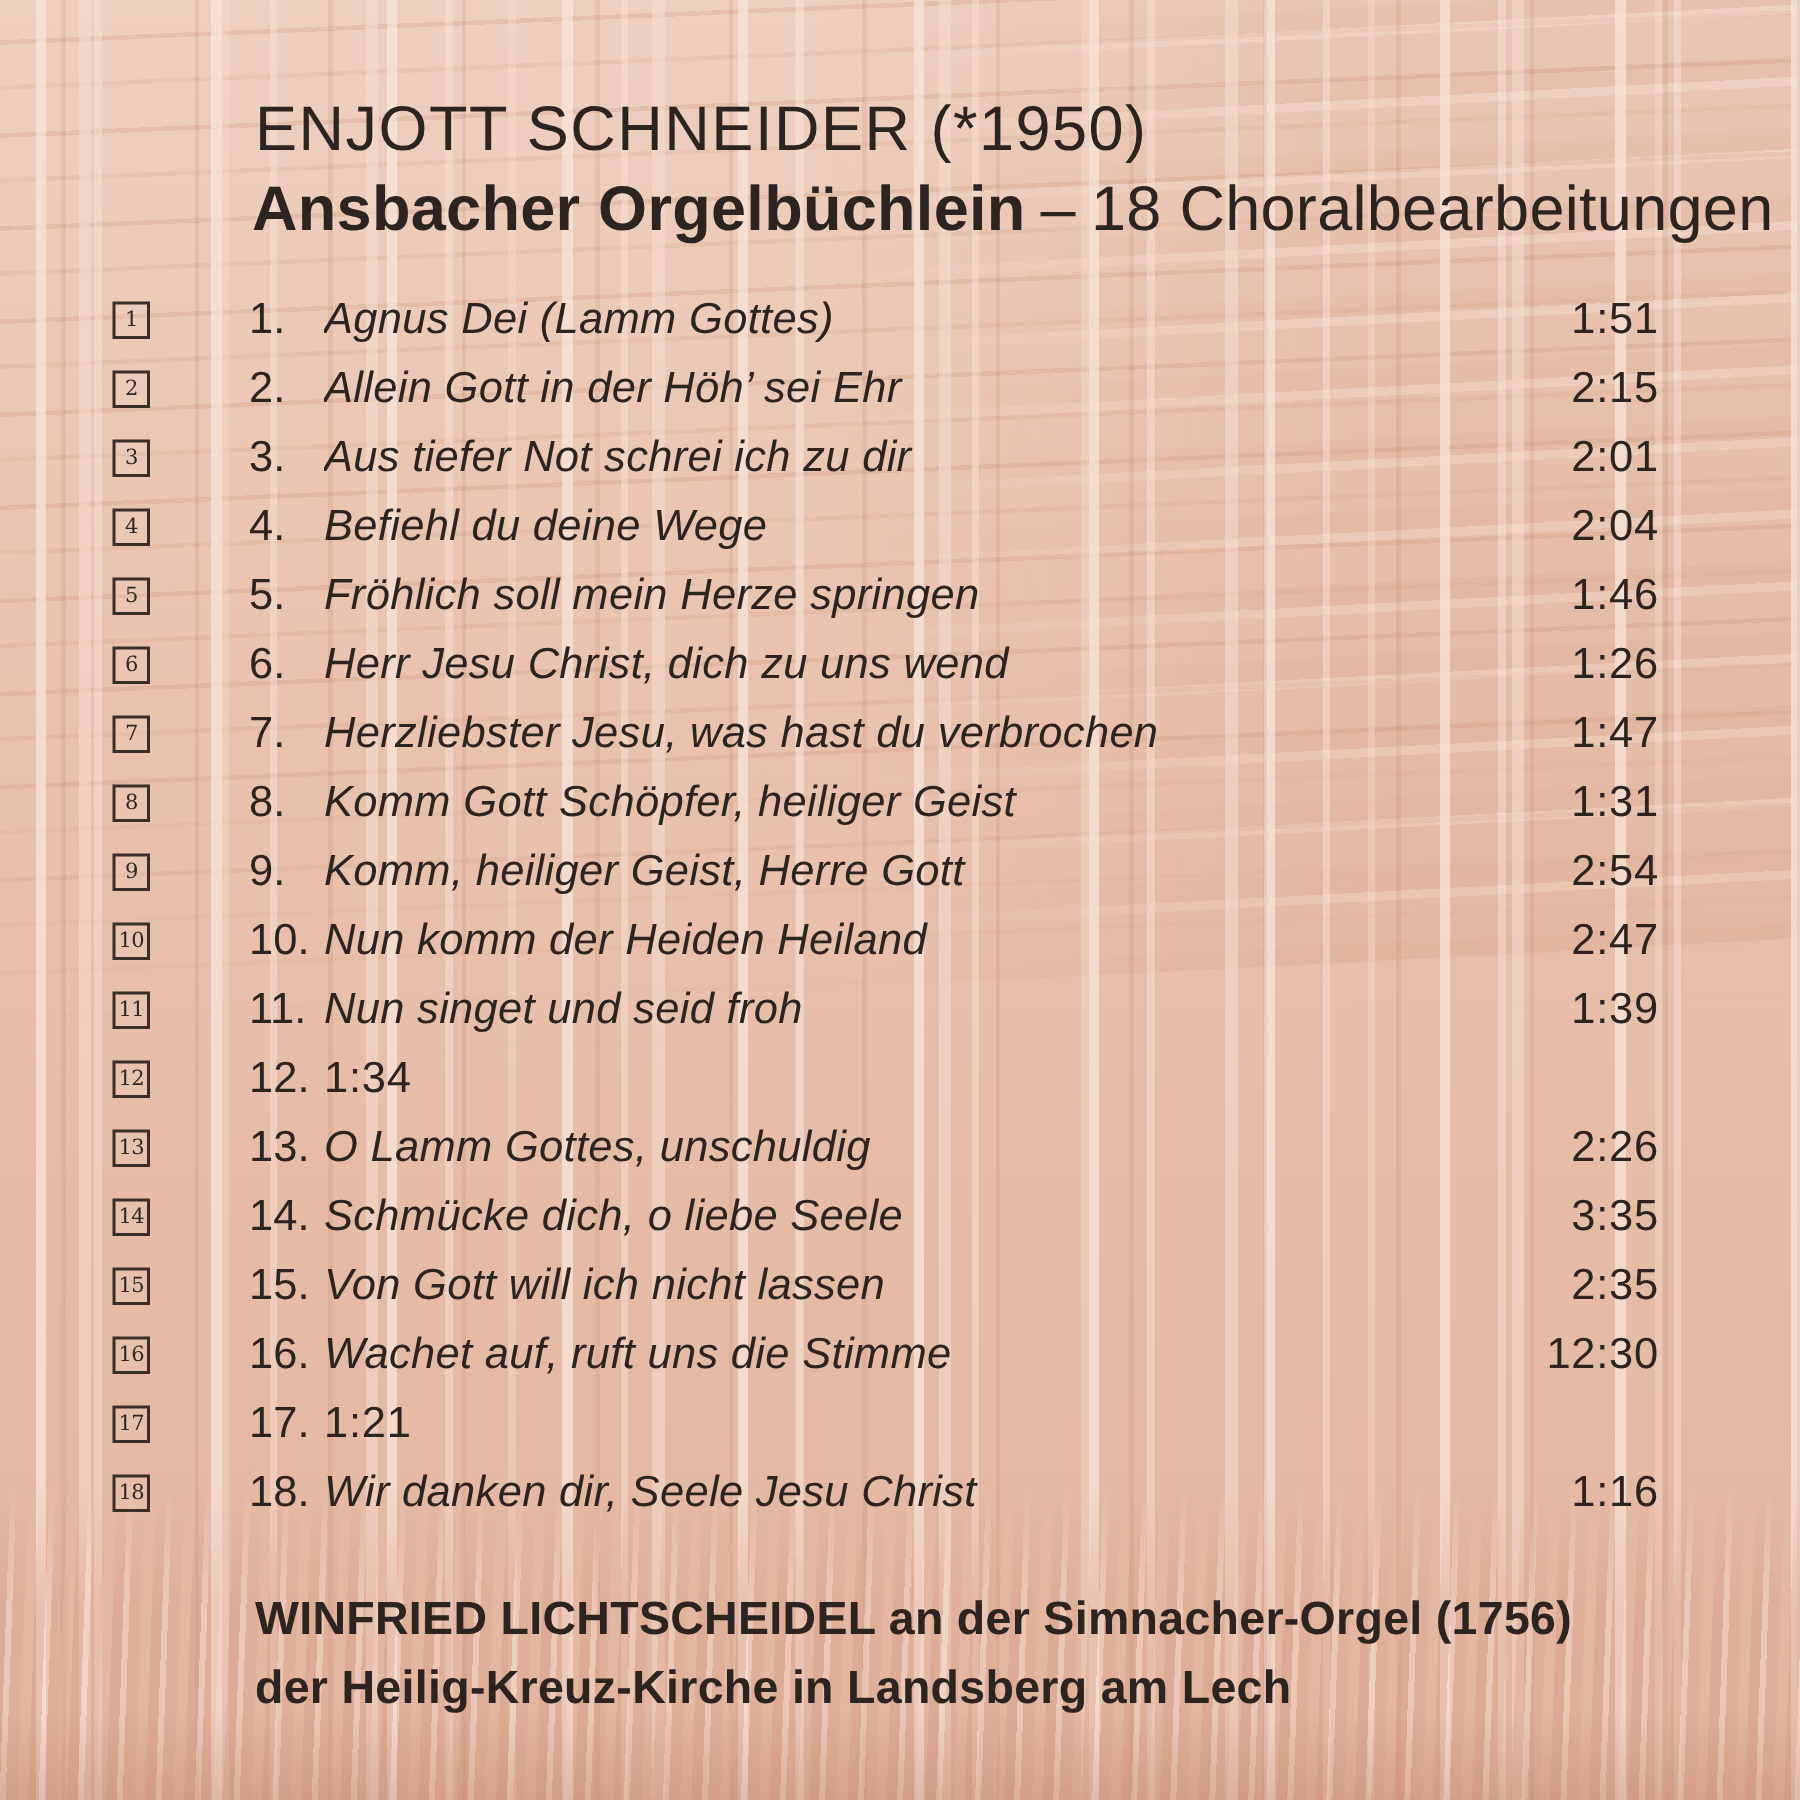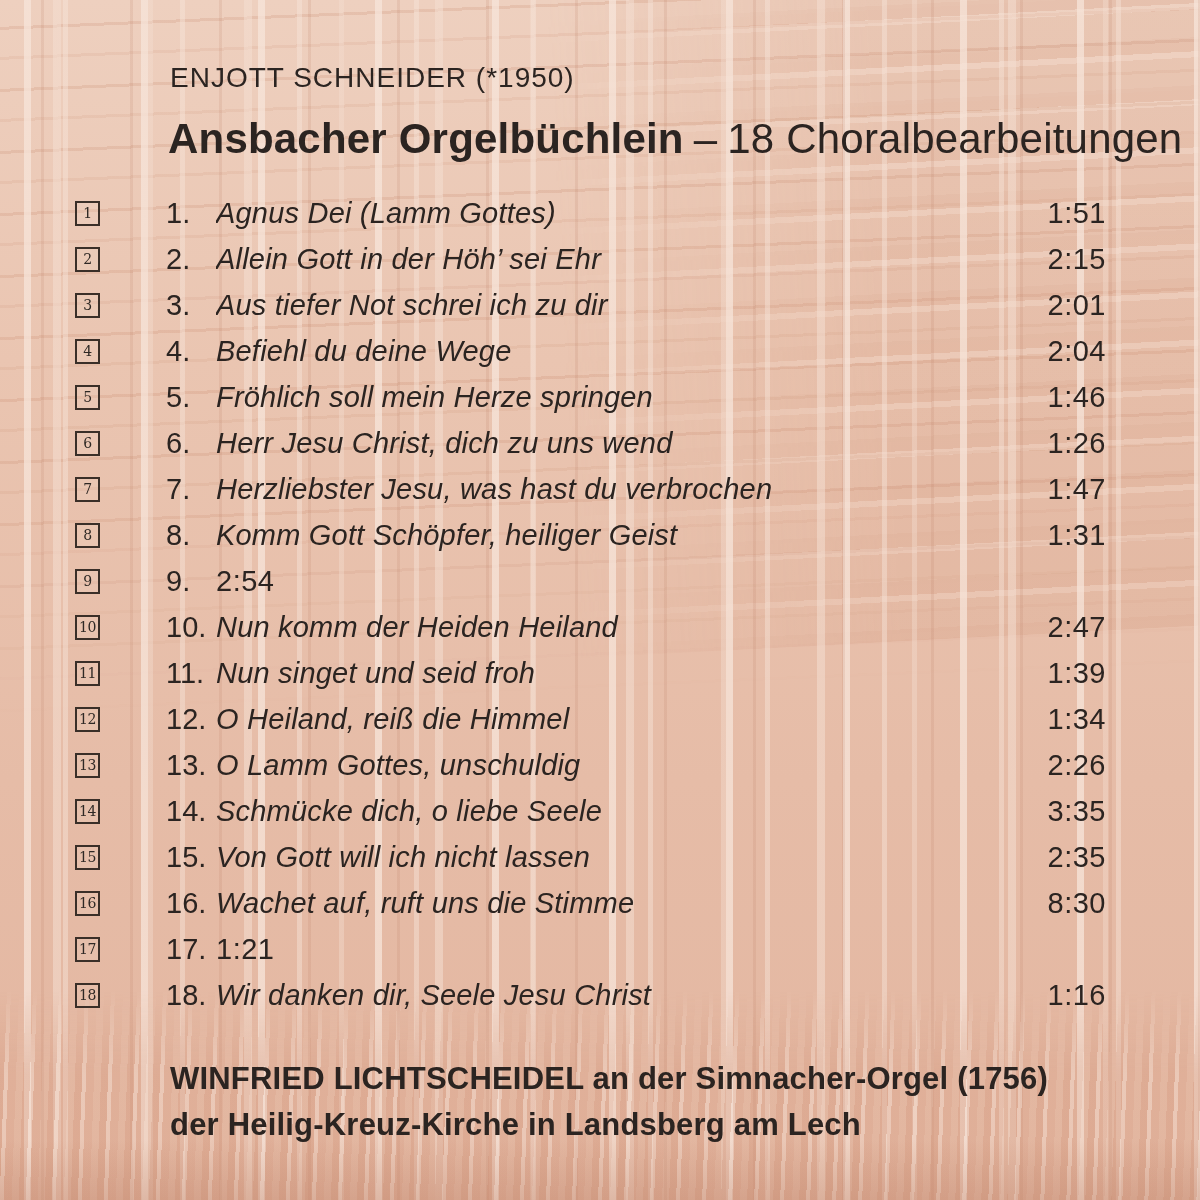--- a/index.html
+++ b/index.html
@@ -94,7 +94,7 @@
 
   .composer{
     position:absolute;left:170px;top:62px;
-    font-size:28px;letter-spacing:1px;
+    font-size:42px;letter-spacing:1px;
   }
   .album-line{
     position:absolute;left:168px;top:115px;

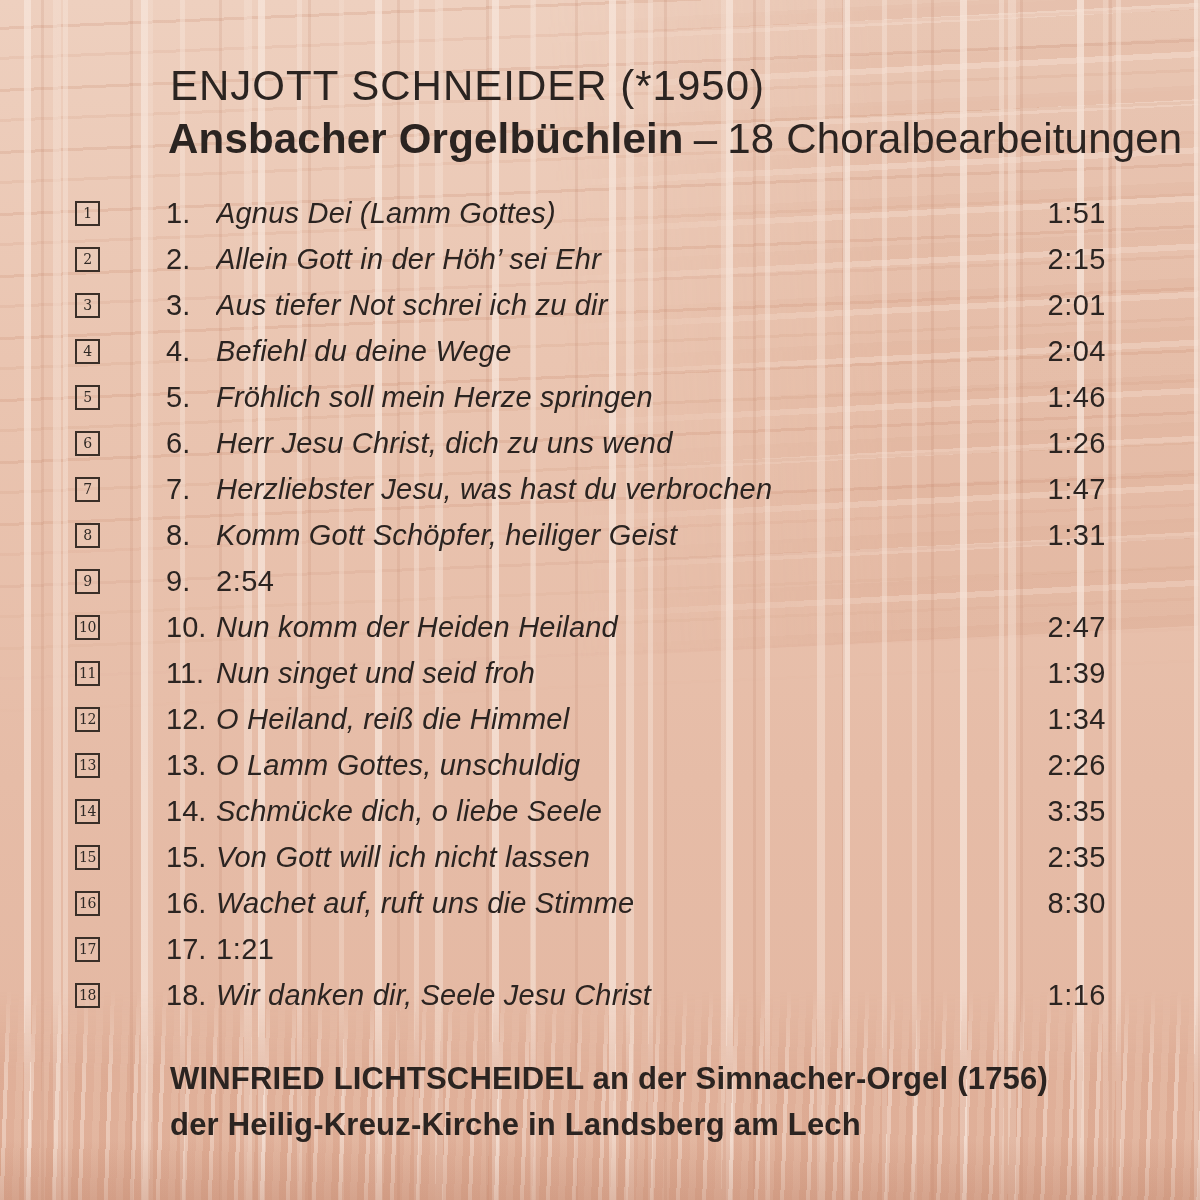--- a/index.html
+++ b/index.html
@@ -242,6 +242,7 @@
       <span class="track-box-num">9</span>
     </span>
     <span class="track-label">9.</span>
+    <span class="track-title">Komm, heiliger Geist, Herre Gott</span>
     <span class="track-time">2:54</span>
   </li>
 

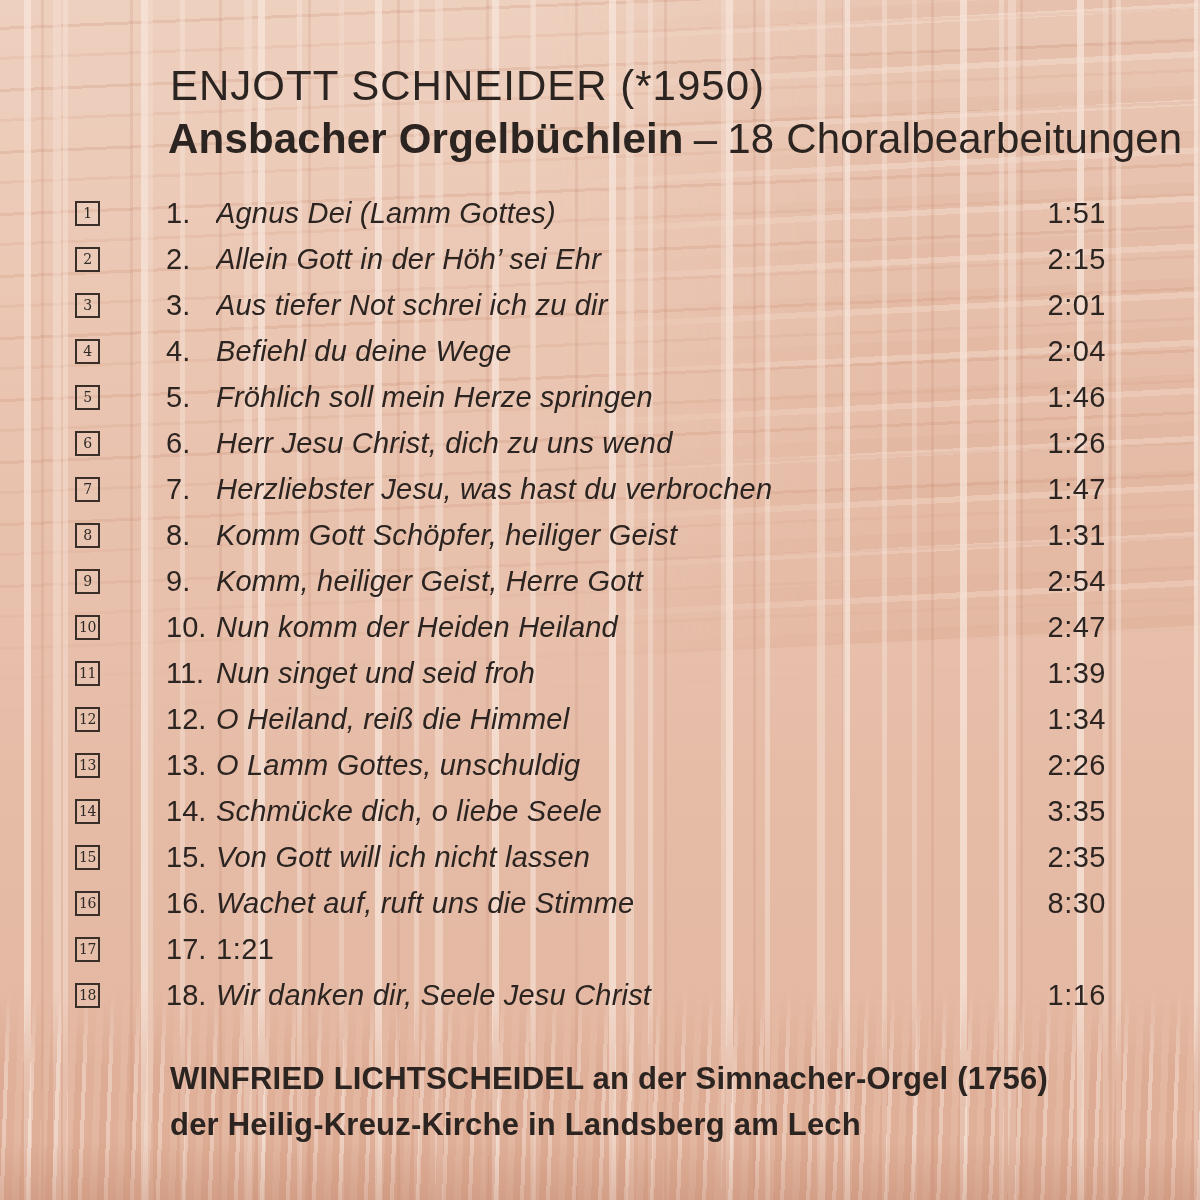--- a/index.html
+++ b/index.html
@@ -269,7 +269,6 @@
       <span class="track-box-num">12</span>
     </span>
     <span class="track-label">12.</span>
-    <span class="track-title">O Heiland, reiß die Himmel</span>
     <span class="track-time">1:34</span>
   </li>
 

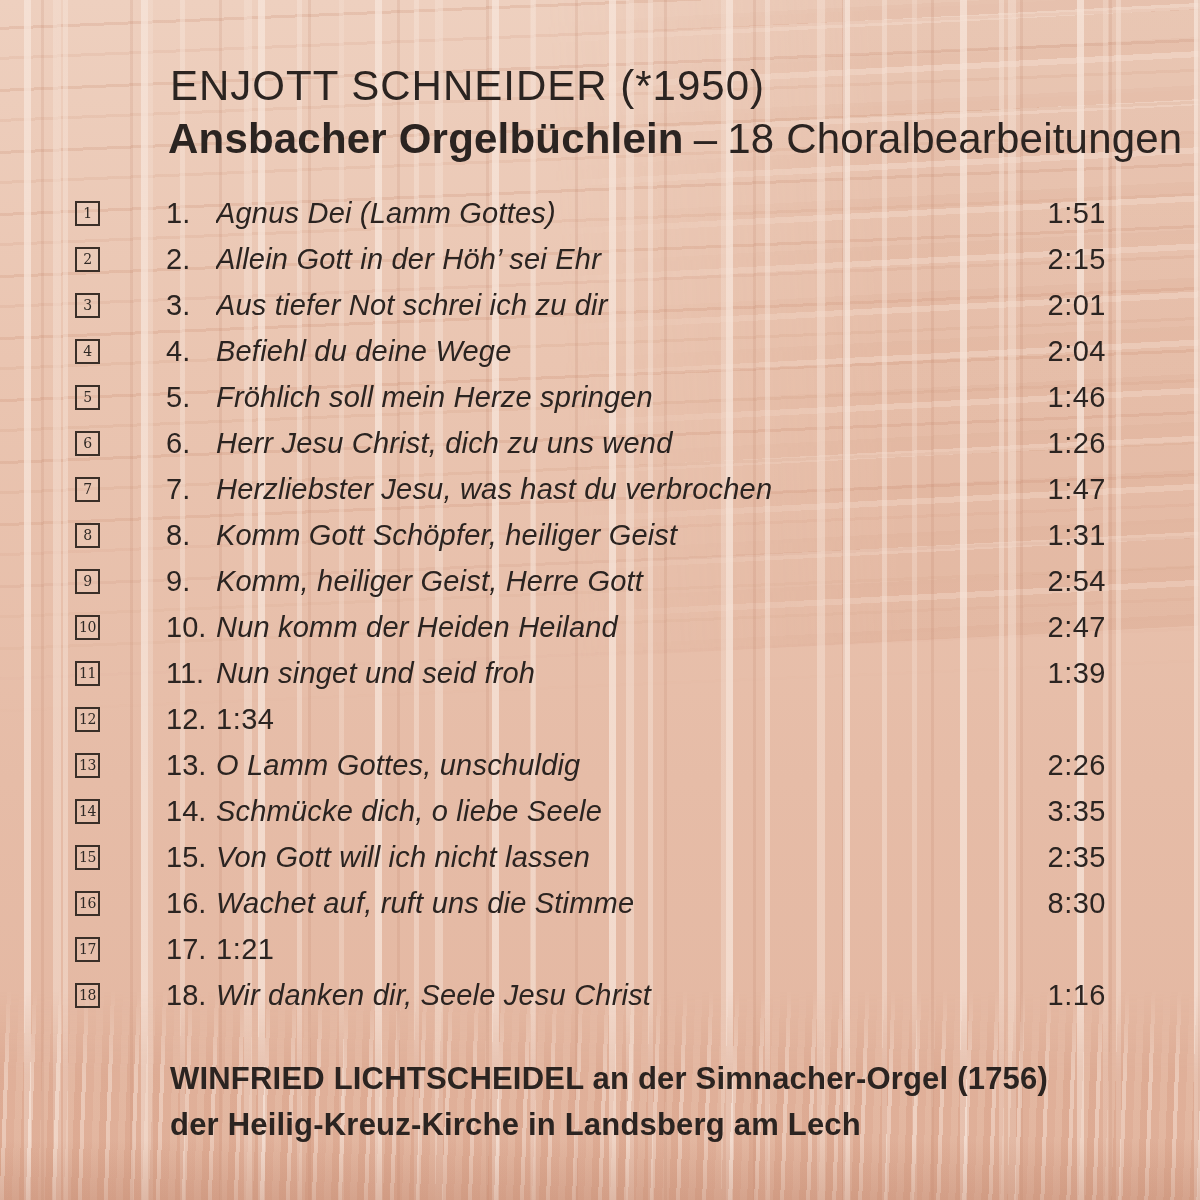--- a/index.html
+++ b/index.html
@@ -305,7 +305,7 @@
     </span>
     <span class="track-label">16.</span>
     <span class="track-title">Wachet auf, ruft uns die Stimme</span>
-    <span class="track-time">8:30</span>
+    <span class="track-time">12:30</span>
   </li>
 
   <li class="track-row">

